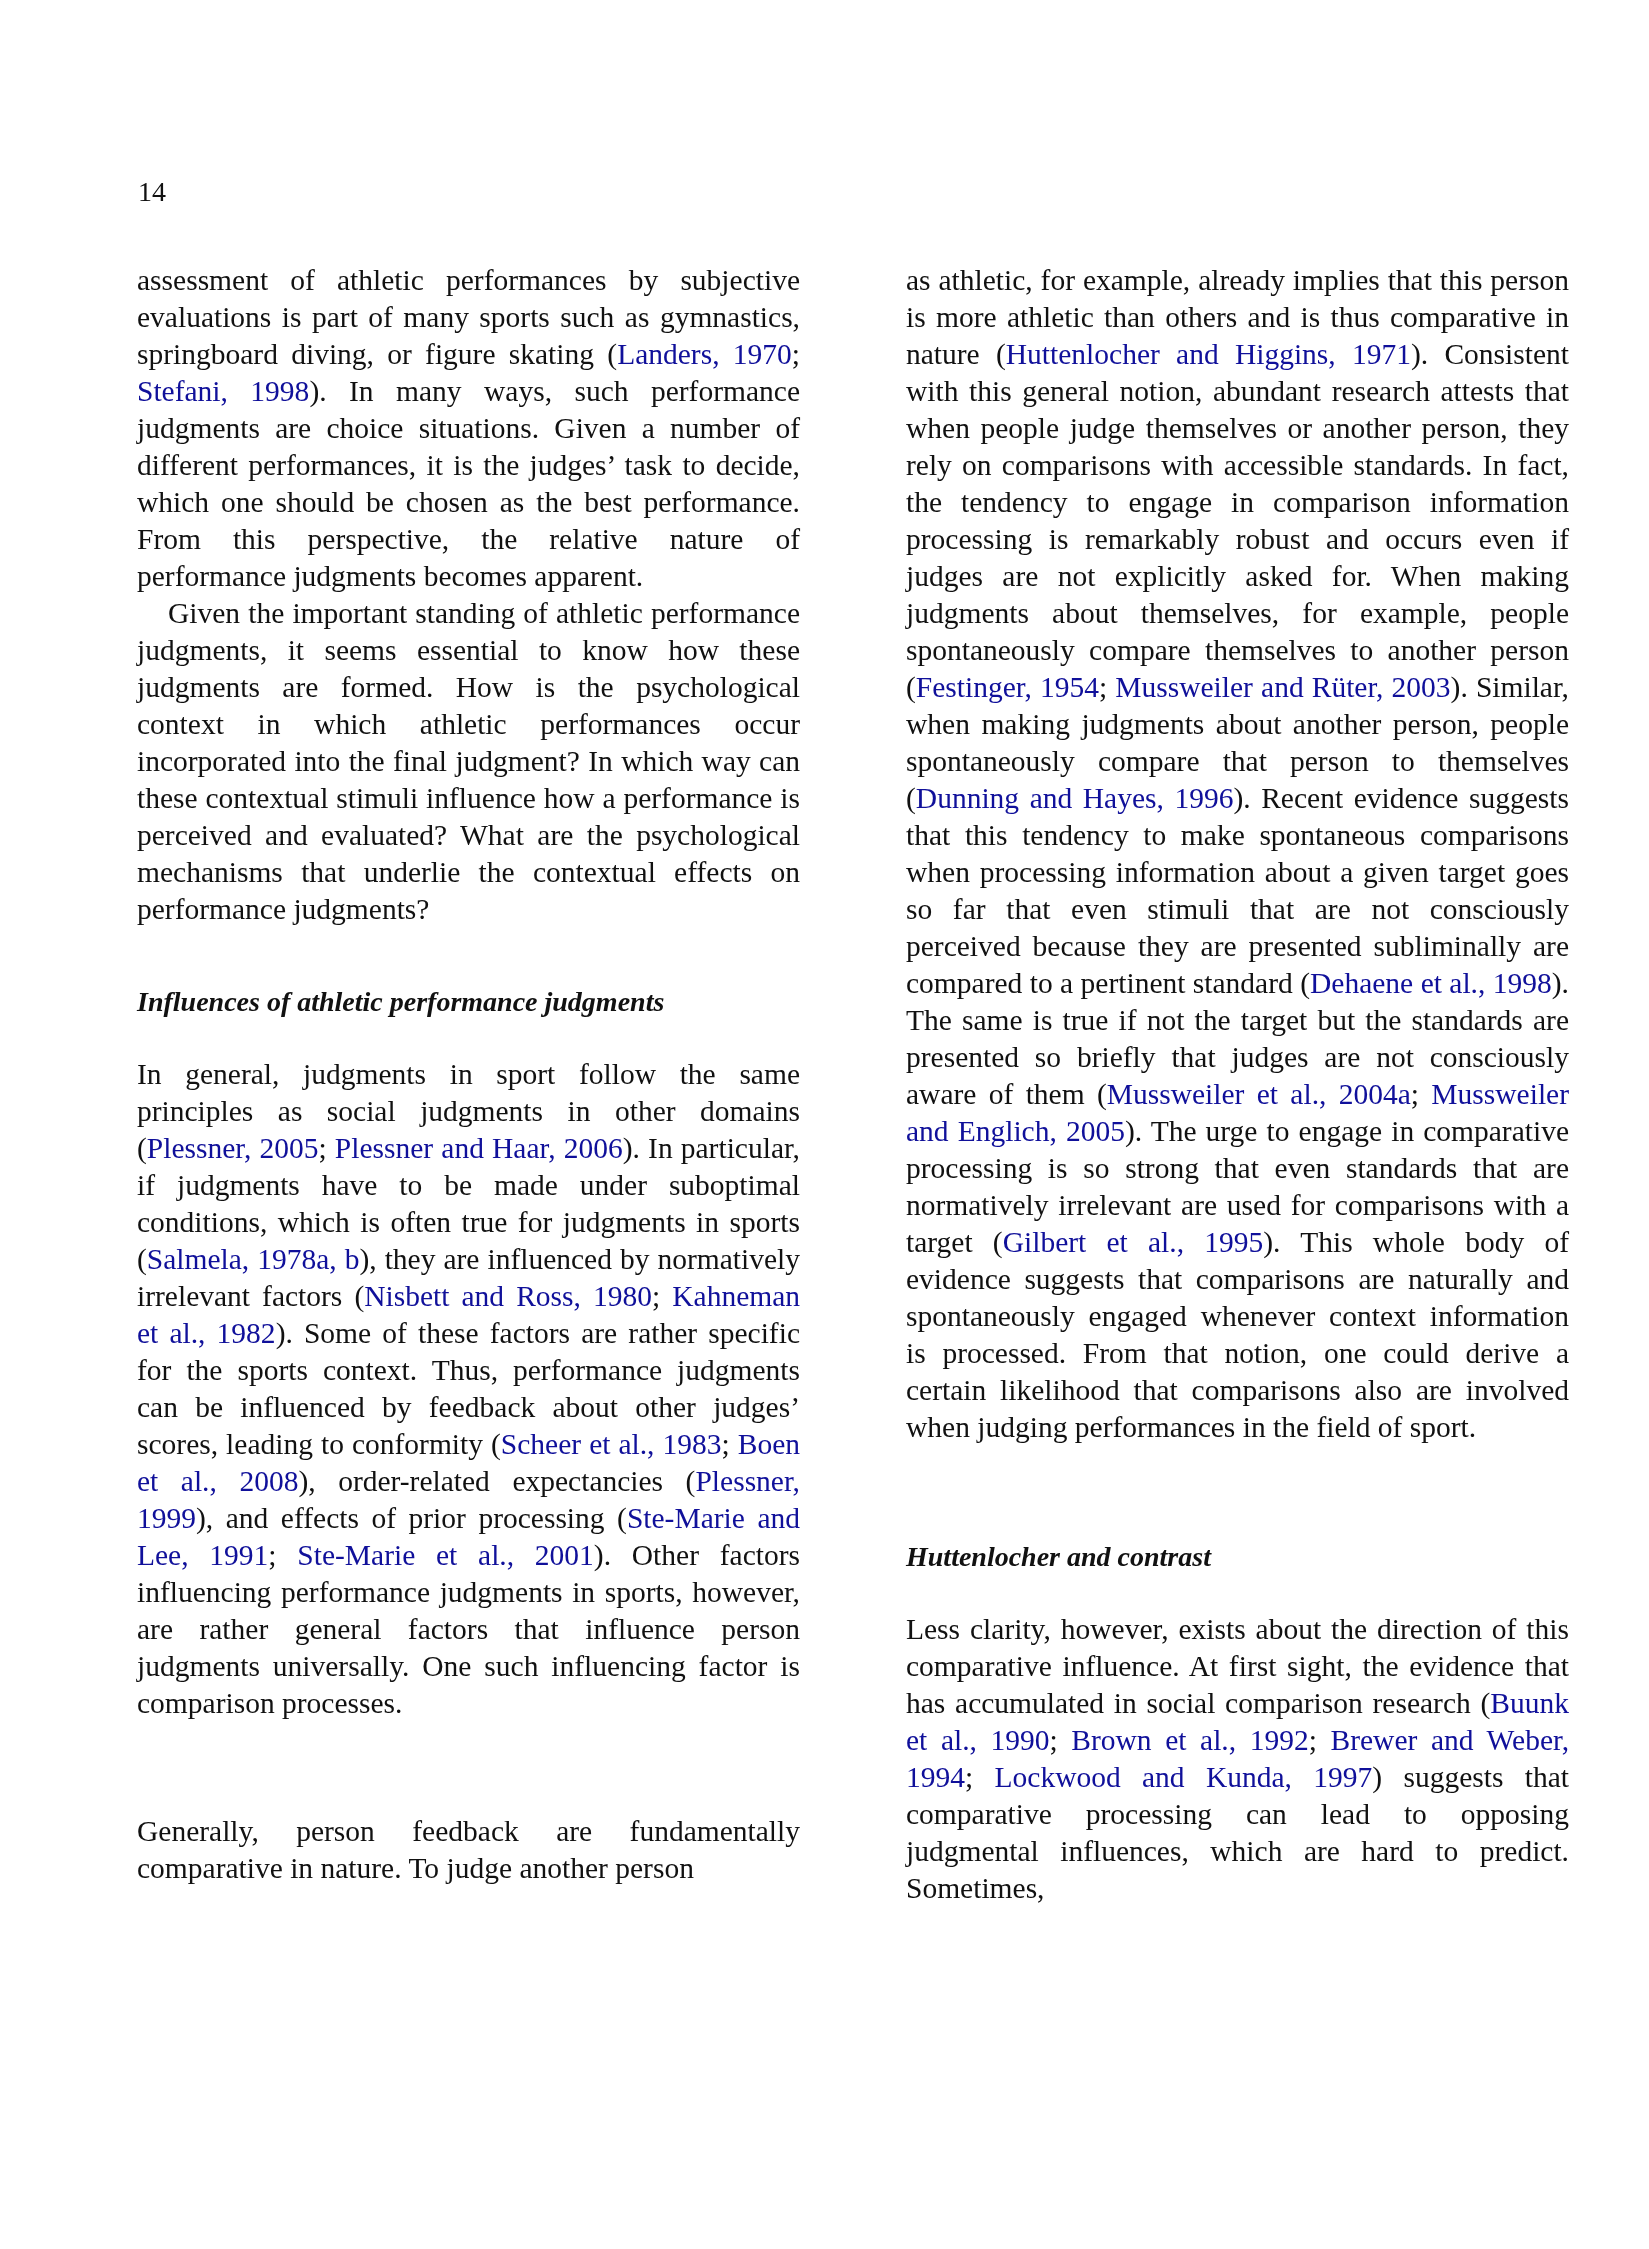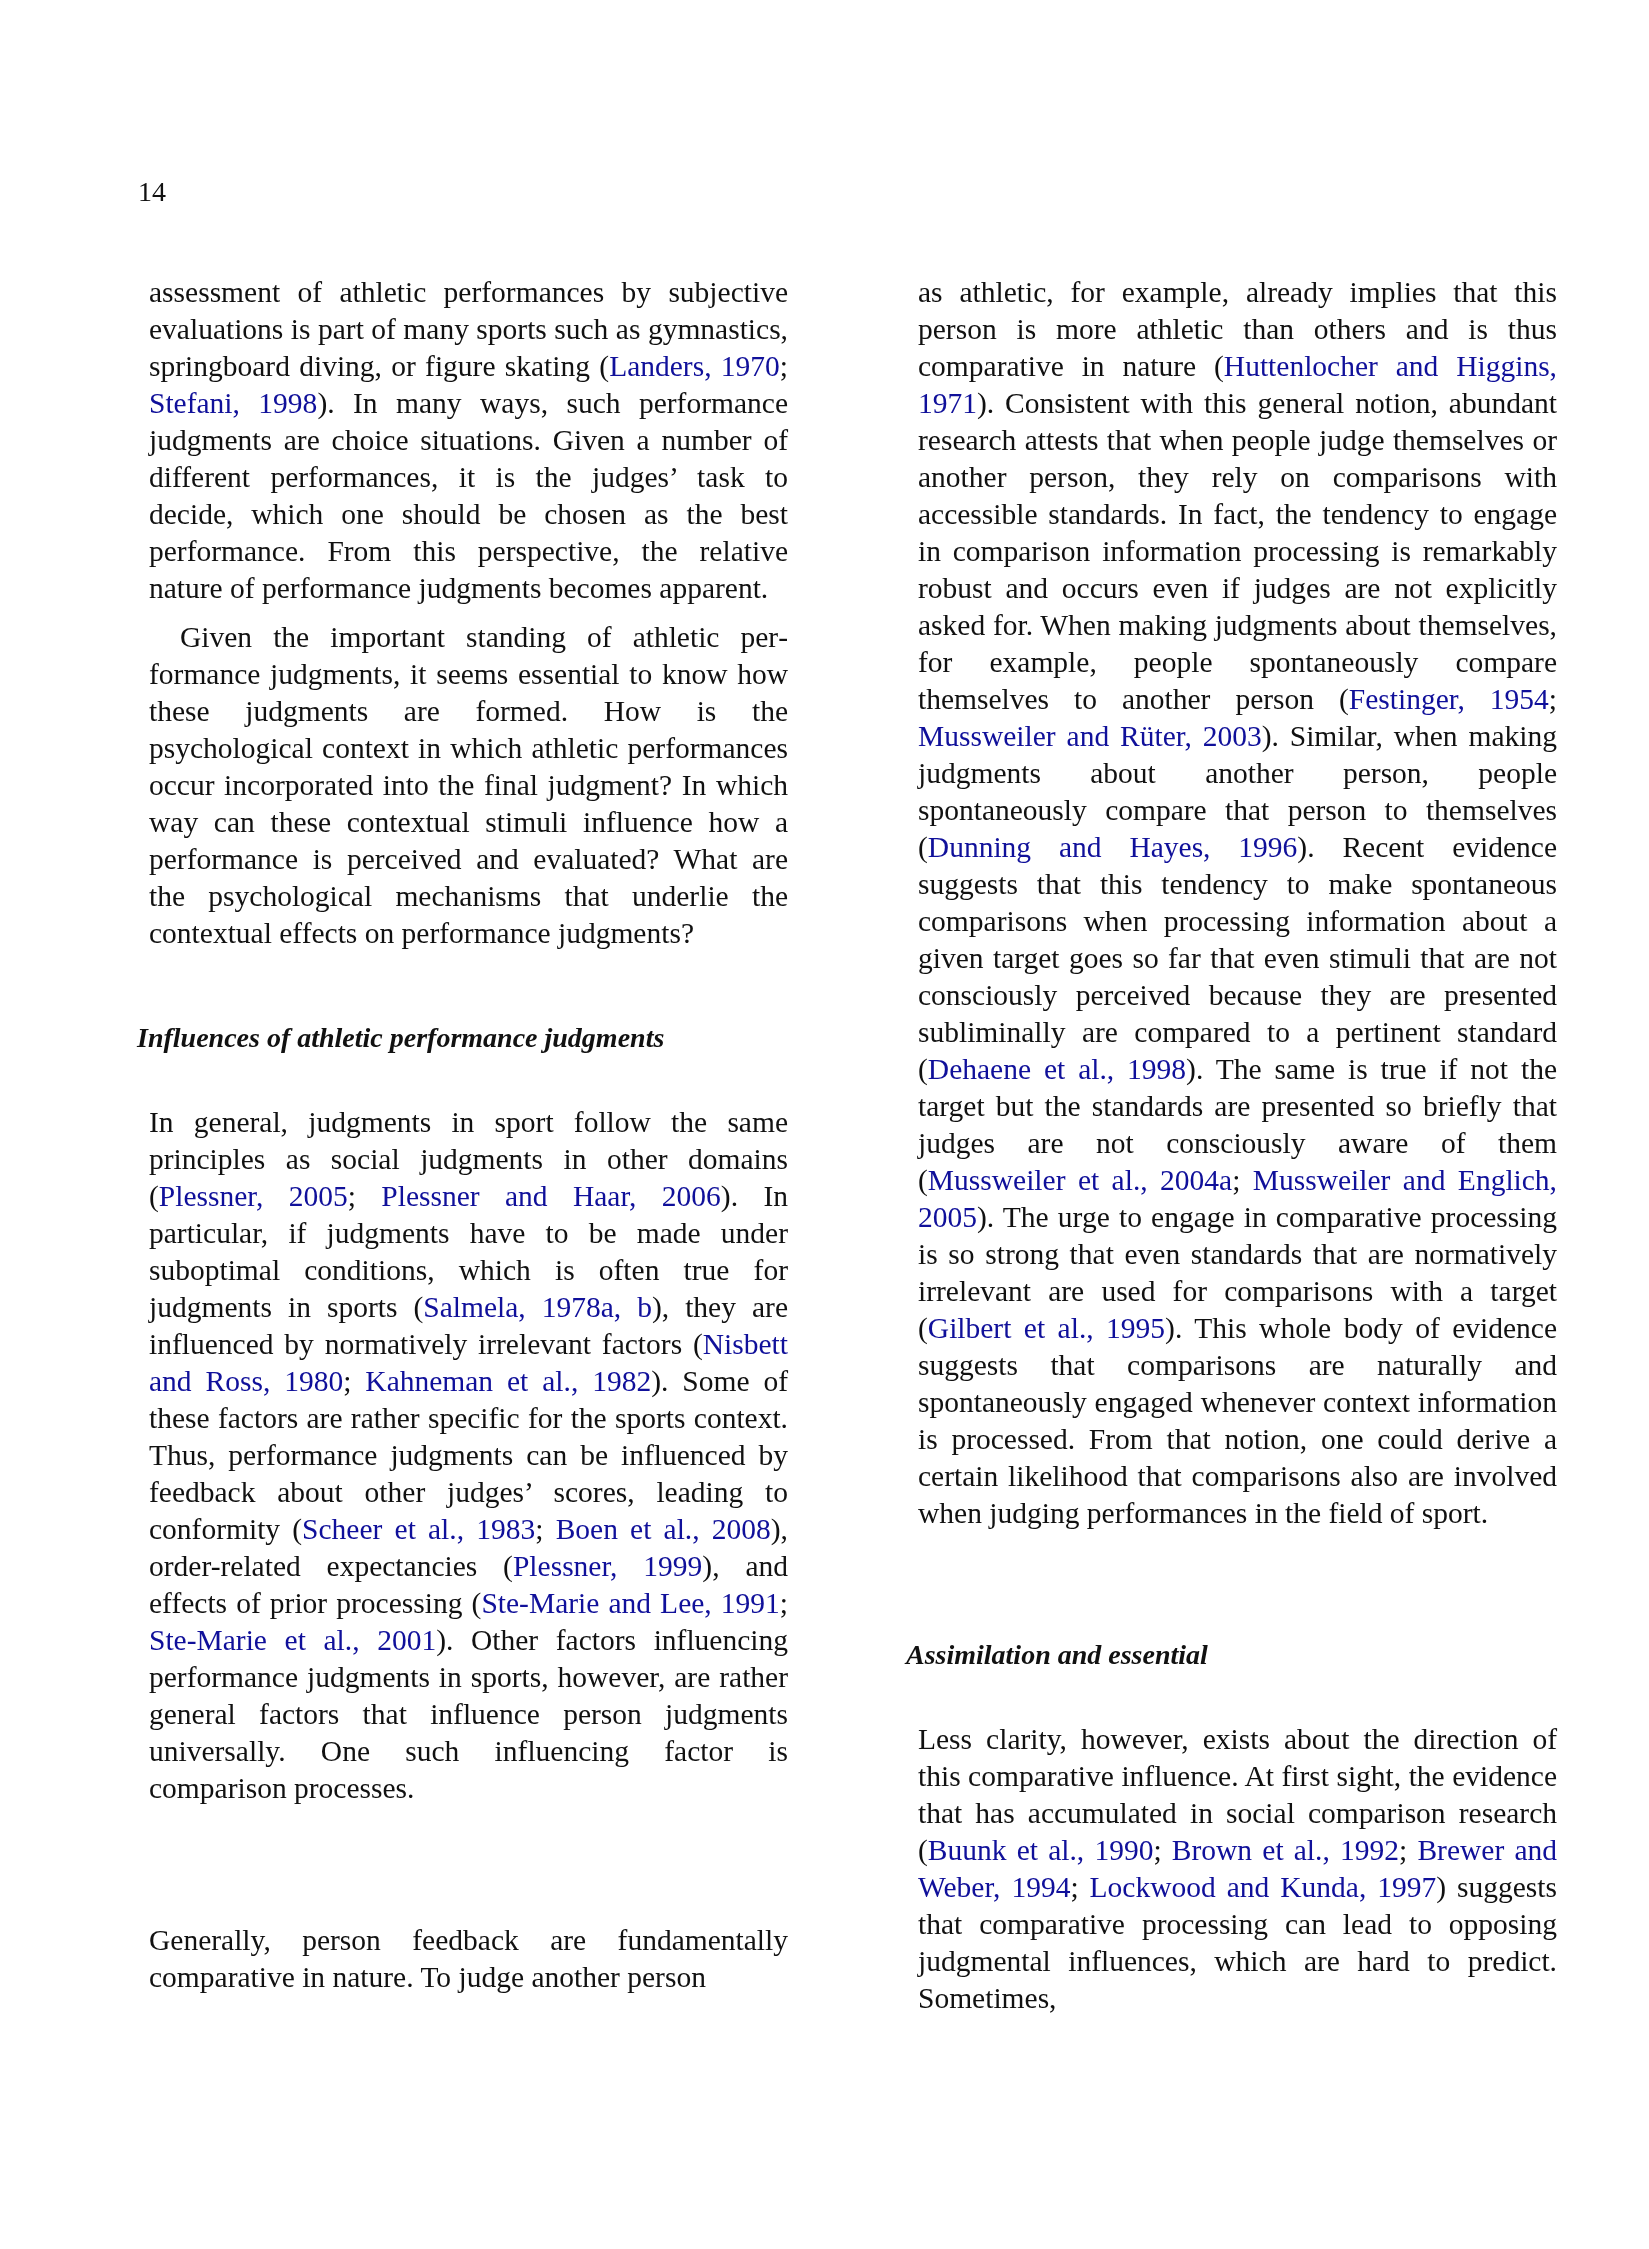--- a/index.html
+++ b/index.html
@@ -10,7 +10,7 @@
          text-align: justify; hyphens: manual; }
   .col.left { left: 137px; }
   .col.right { left: 906px; }
-  p { margin: 12px; }
+  p { margin: 0; }
   p.indent { text-indent: 31px; }
   h2 { margin: 0; font-size: 28px; font-weight: bold; line-height: 37px; font-style: italic; }
   .gap-before-h { height: 55px; }

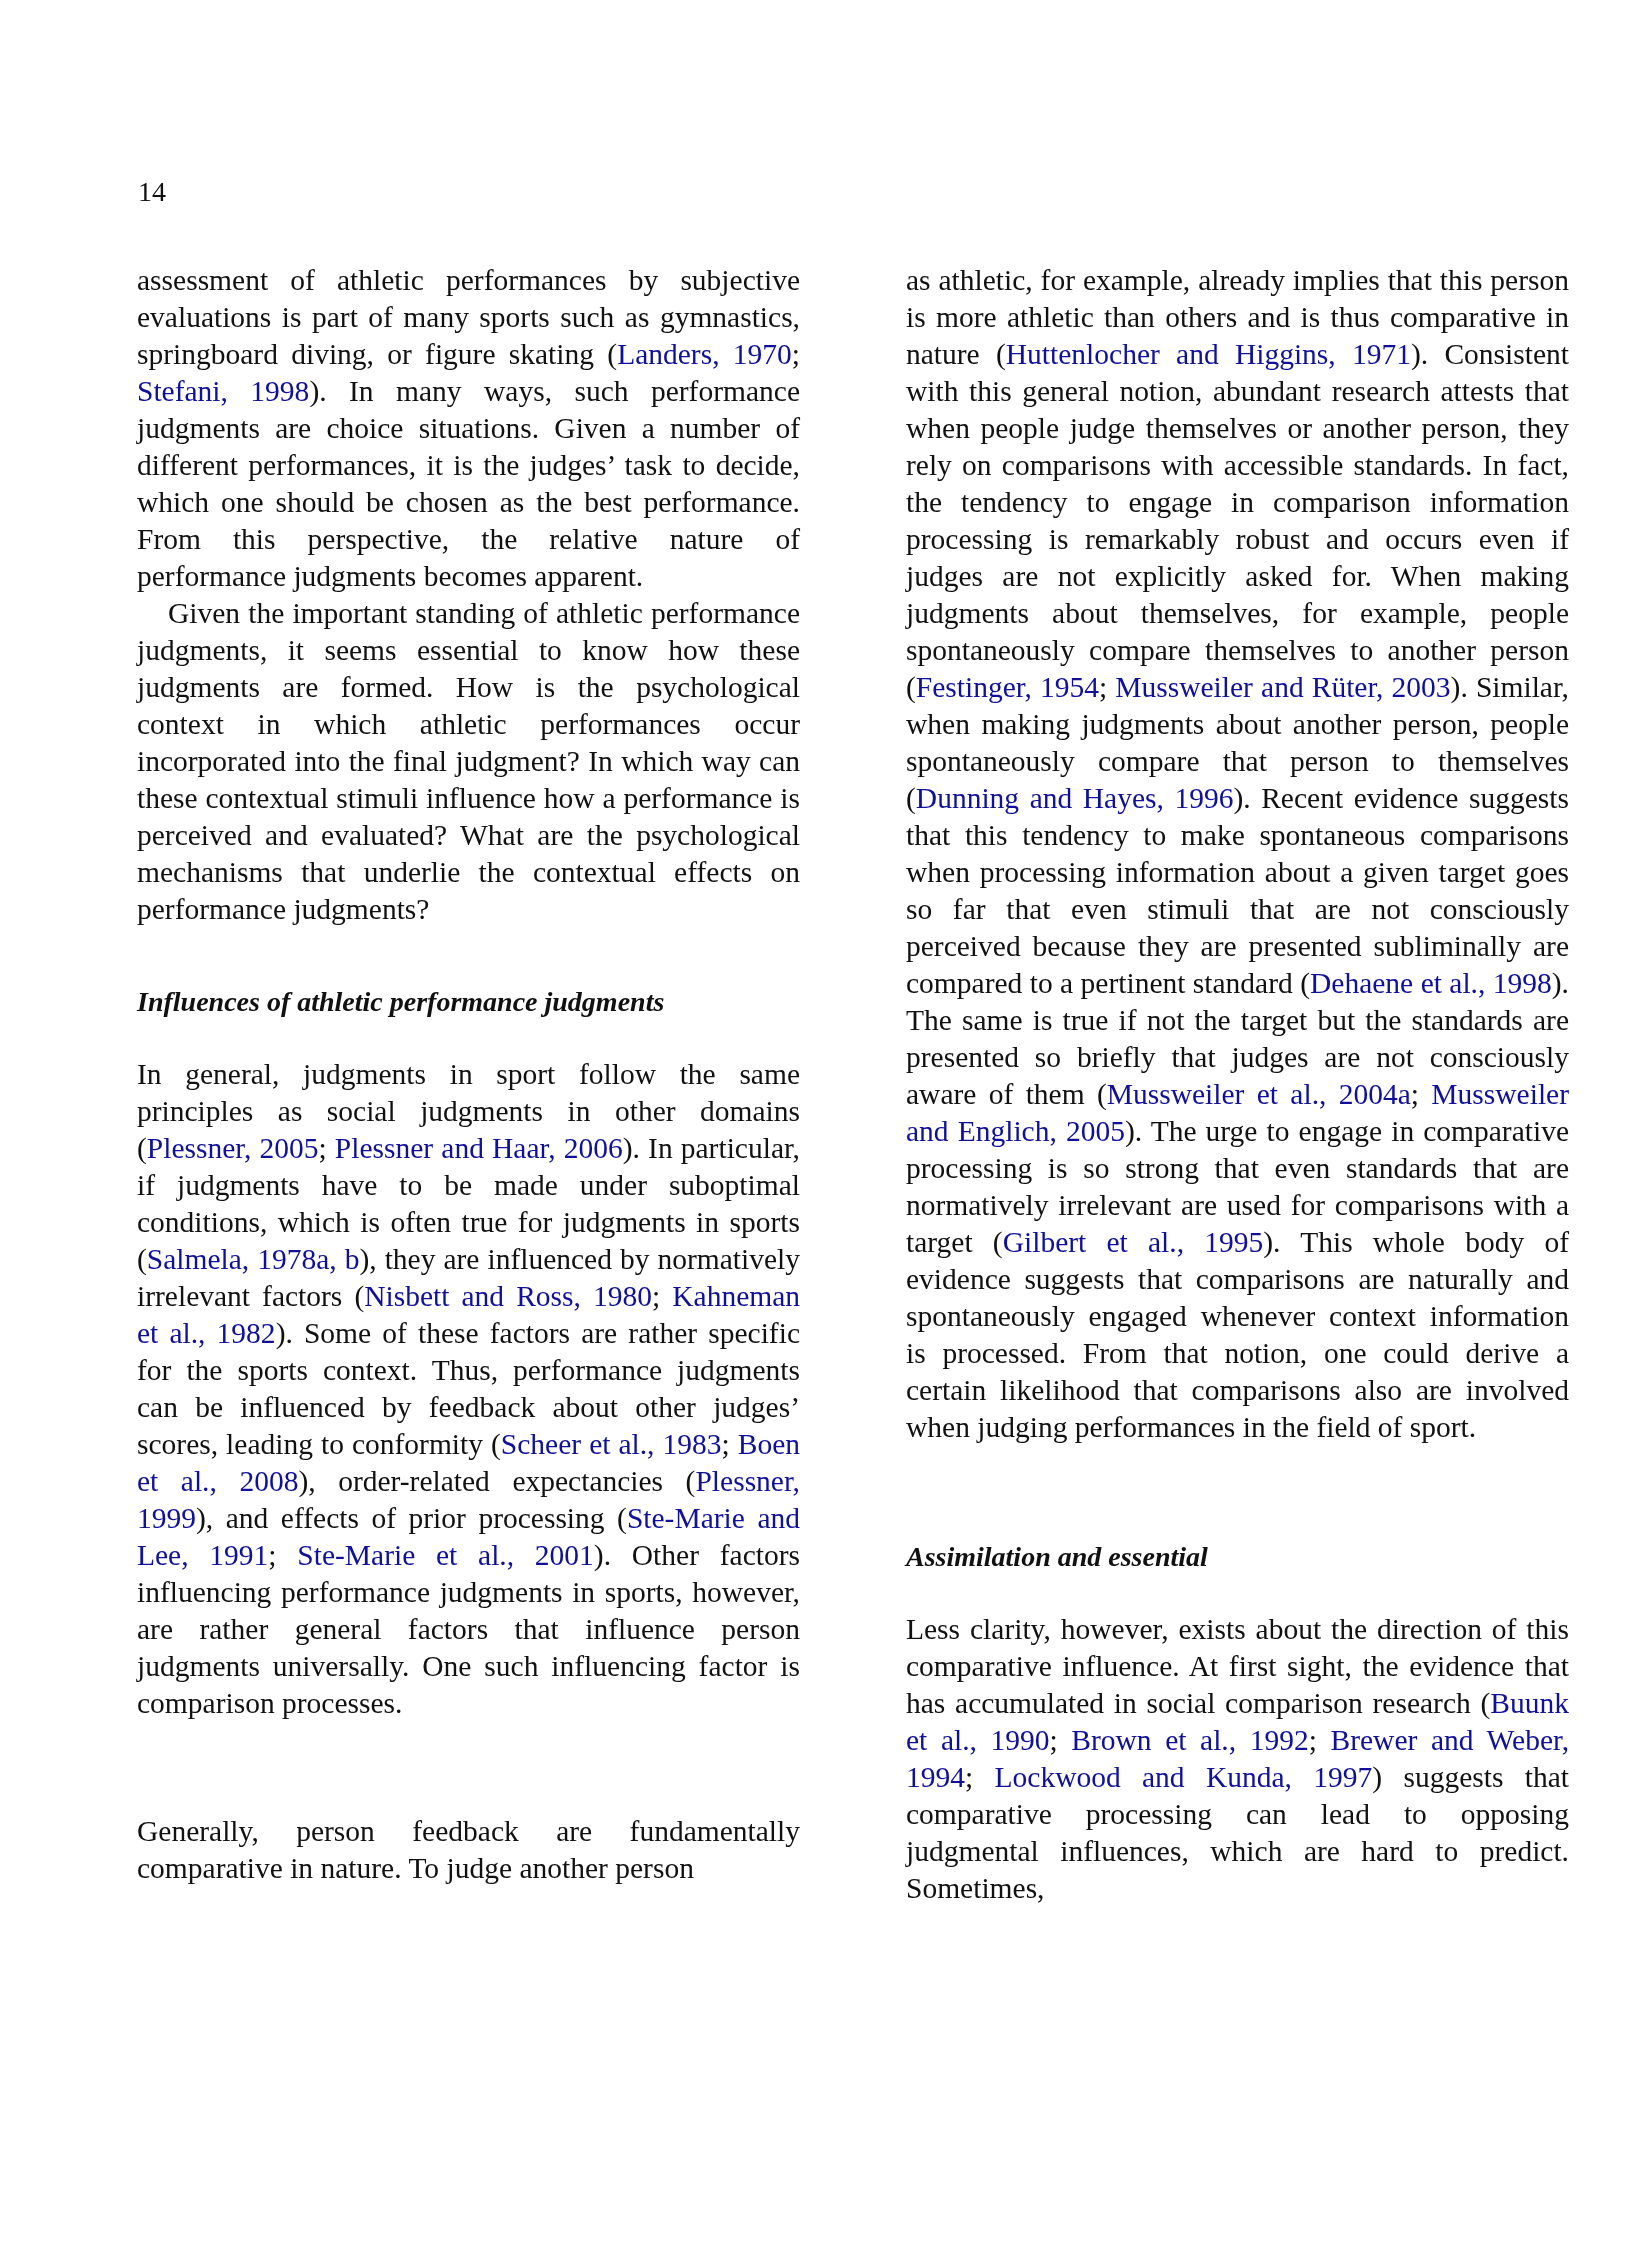--- a/index.html
+++ b/index.html
@@ -38,7 +38,7 @@
 <div class="col right">
   <p><span>as athletic, for example, already implies that this person is more athletic than others and is thus comparative in nature (</span><a class="cite">Huttenlocher and Higgins, 1971</a><span>). Consistent with this general notion, abundant research attests that when people judge themselves or another person, they rely on comparisons with accessible standards. In fact, the tendency to engage in comparison information processing is remarkably robust and occurs even if judges are not explicitly asked for. When making judgments about themselves, for example, people spontaneously compare themselves to another person (</span><a class="cite">Festinger, 1954</a><span>; </span><a class="cite">Mussweiler and Rüter, 2003</a><span>). Similar, when making judgments about another person, people spontaneously compare that person to themselves (</span><a class="cite">Dunning and Hayes, 1996</a><span>). Recent evidence suggests that this ten­dency to make spontaneous comparisons when processing information about a given target goes so far that even stimuli that are not consciously perceived because they are presented subliminally are compared to a pertinent standard (</span><a class="cite">Dehaene et al., 1998</a><span>). The same is true if not the target but the standards are presented so briefly that judges are not consciously aware of them (</span><a class="cite">Mussweiler et al., 2004a</a><span>; </span><a class="cite">Mussweiler and Englich, 2005</a><span>). The urge to engage in comparative processing is so strong that even standards that are normatively irrelevant are used for comparisons with a target (</span><a class="cite">Gilbert et al., 1995</a><span>). This whole body of evidence suggests that comparisons are naturally and spontaneously engaged whenever context infor­mation is processed. From that notion, one could derive a certain likelihood that comparisons also are involved when judging performances in the field of sport.</span></p>
   <div class="gap-before-h2"></div>
-  <h2>Assimilation and essential</h2>
+  <h2>Huttenlocher and contrast</h2>
   <div class="gap-after-h"></div>
   <p><span>Less clarity, however, exists about the direction of this comparative influence. At first sight, the evidence that has accumulated in social compar­ison research (</span><a class="cite">Buunk et al., 1990</a><span>; </span><a class="cite">Brown et al., 1992</a><span>; </span><a class="cite">Brewer and Weber, 1994</a><span>; </span><a class="cite">Lockwood and Kunda, 1997</a><span>) suggests that comparative processing can lead to opposing judgmental influences, which are hard to predict. Sometimes,</span></p>
 </div>

